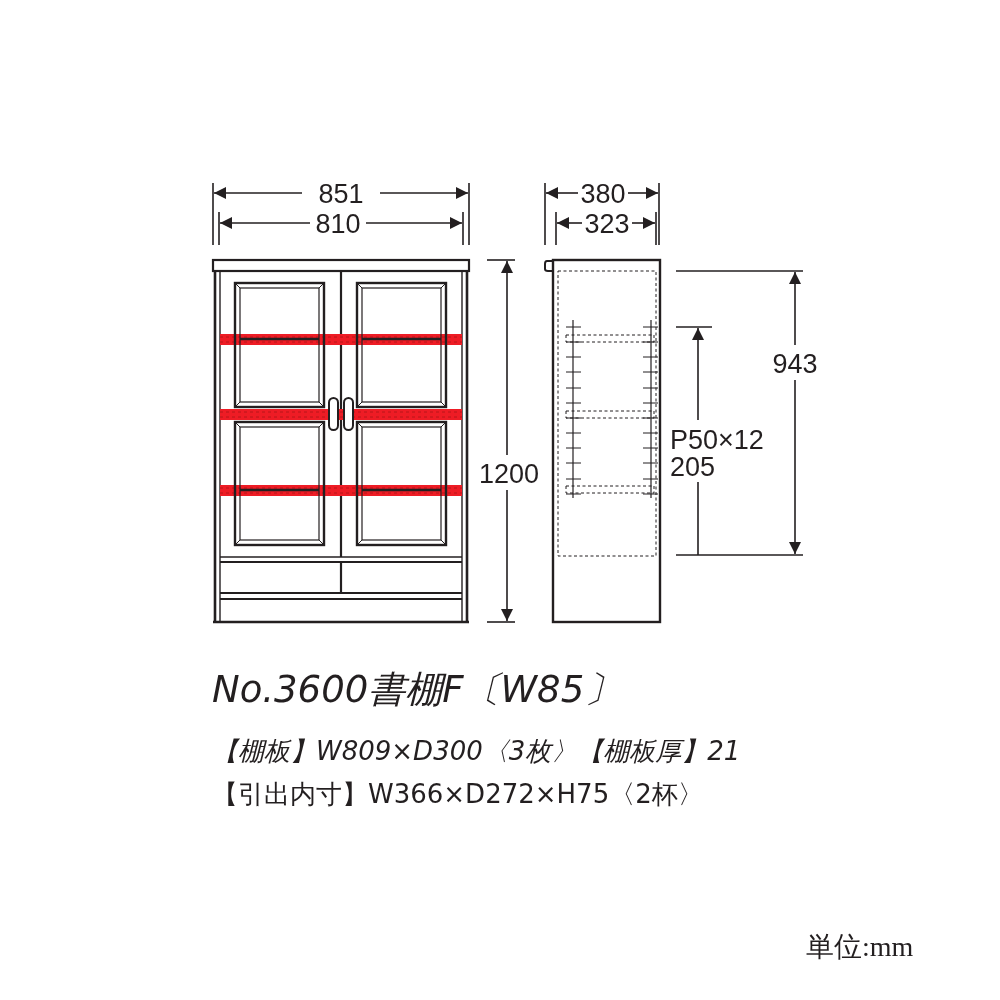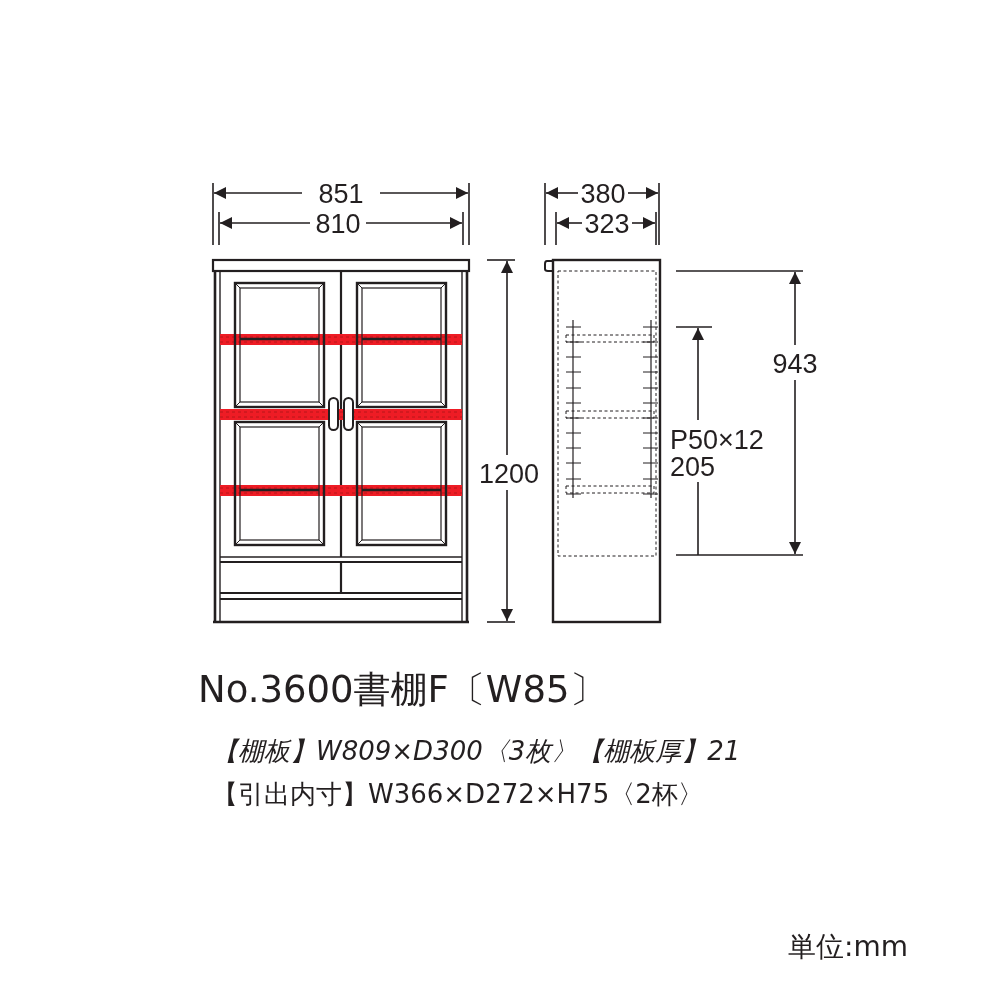--- a/index.html
+++ b/index.html
@@ -29,12 +29,13 @@
     }
     .product-title {
       position: absolute;
-      left: 198px;
+      left: 212px;
       top: 666px;
       font-size: 37px;
       letter-spacing: 0px;
       white-space: nowrap;
       line-height: 48px;
+      font-style: italic;
     }
     .spec-line {
       position: absolute;

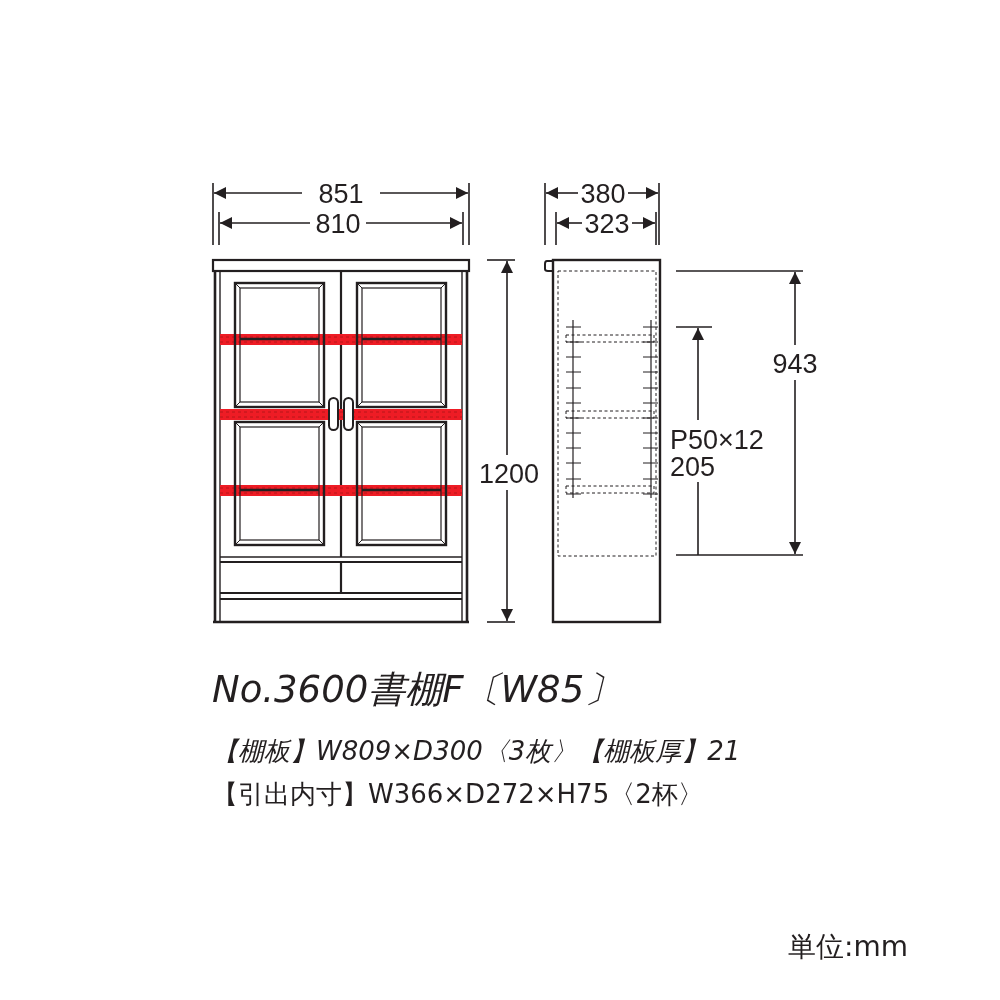--- a/index.html
+++ b/index.html
@@ -48,11 +48,12 @@
     .spec-line.l2 { top: 777px; }
     .unit-label {
       position: absolute;
-      left: 788px;
+      left: 806px;
       top: 929px;
       font-size: 28px;
       white-space: nowrap;
       line-height: 36px;
+      font-family: Liberation Serif, serif;
     }
   </style>
 </head>

